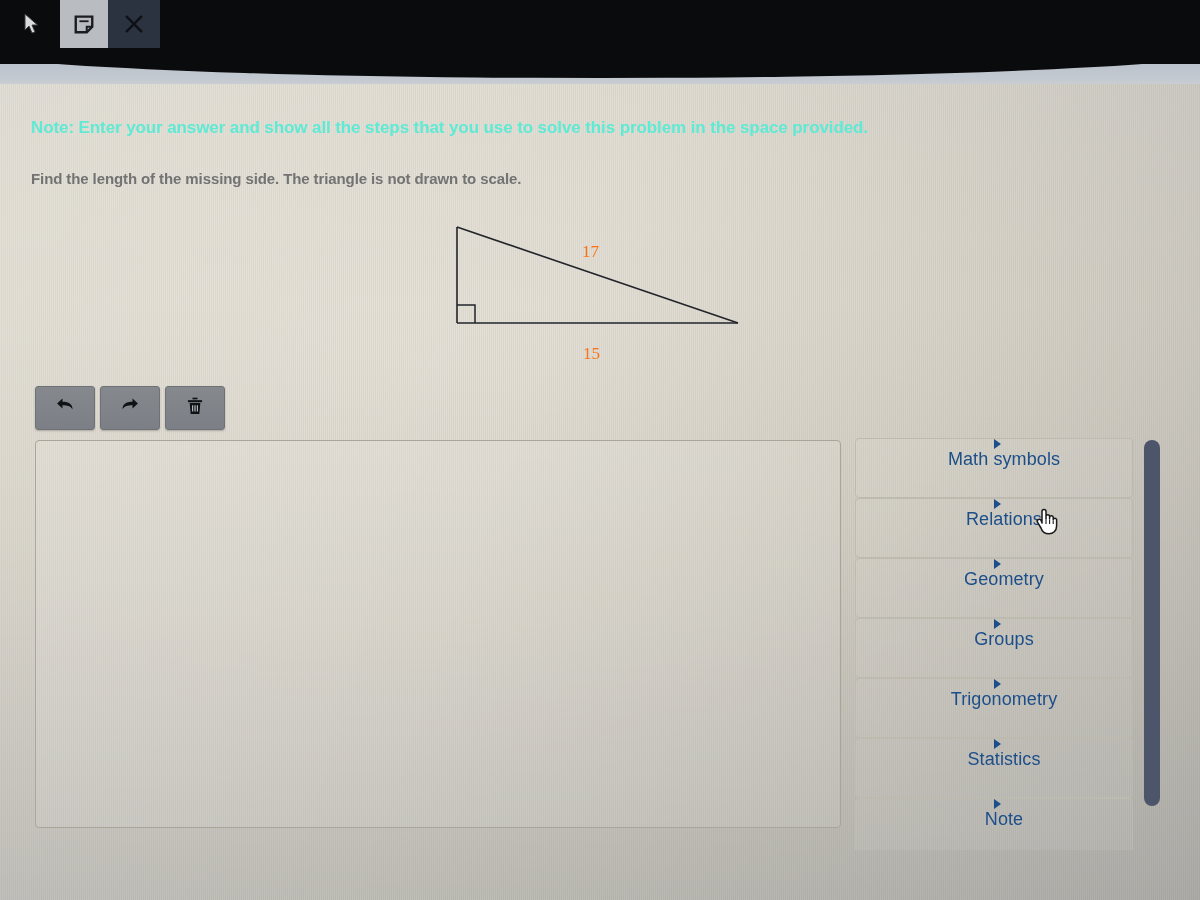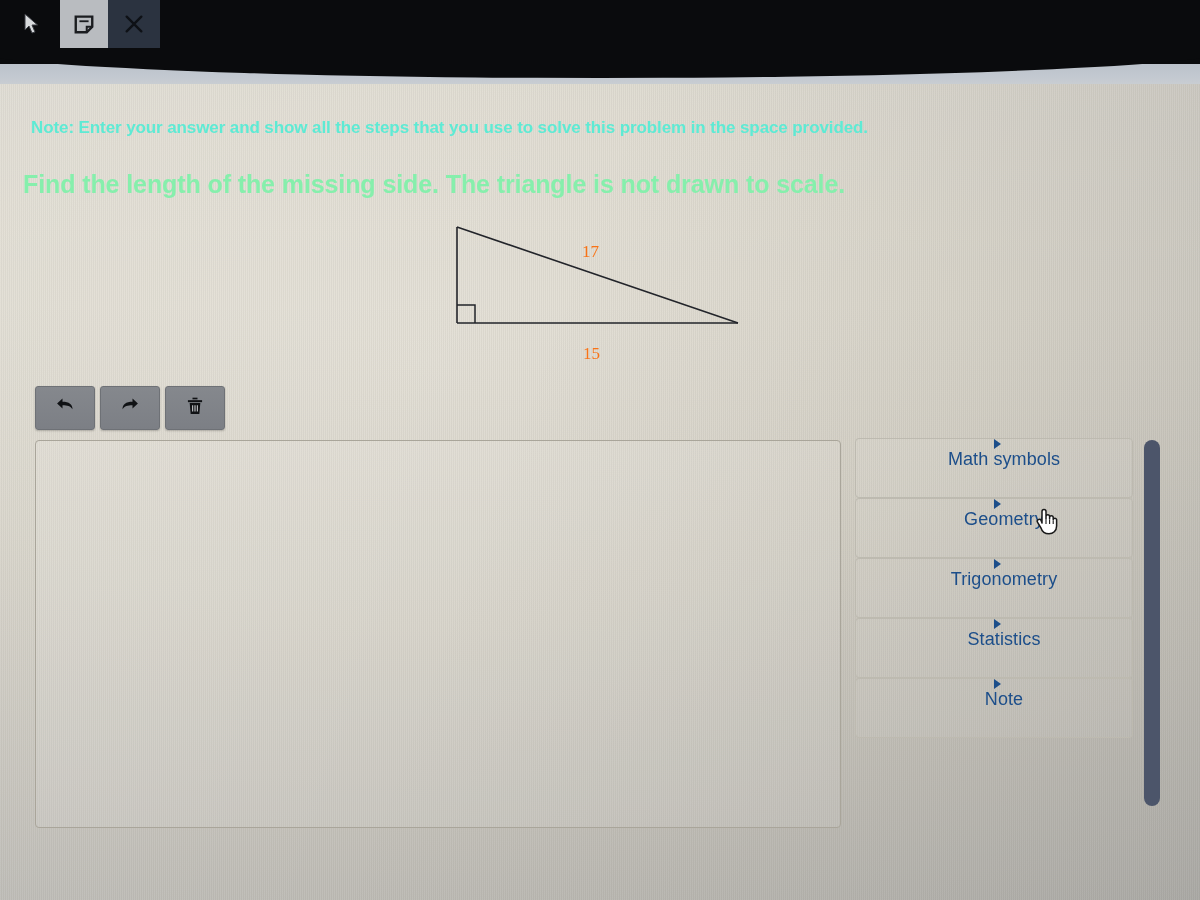--- a/index.html
+++ b/index.html
@@ -120,11 +120,11 @@
   }
   .prompt-find {
     position: absolute;
-    left: 23px; top: 170px;
+    left: 31px; top: 170px;
     width: 1000px;
-    font-size: 25px;
+    font-size: 15px;
     font-weight: bold;
-    color: #86efac;
+    color: #737373;
     letter-spacing: -0.1px;
     white-space: nowrap;
   }

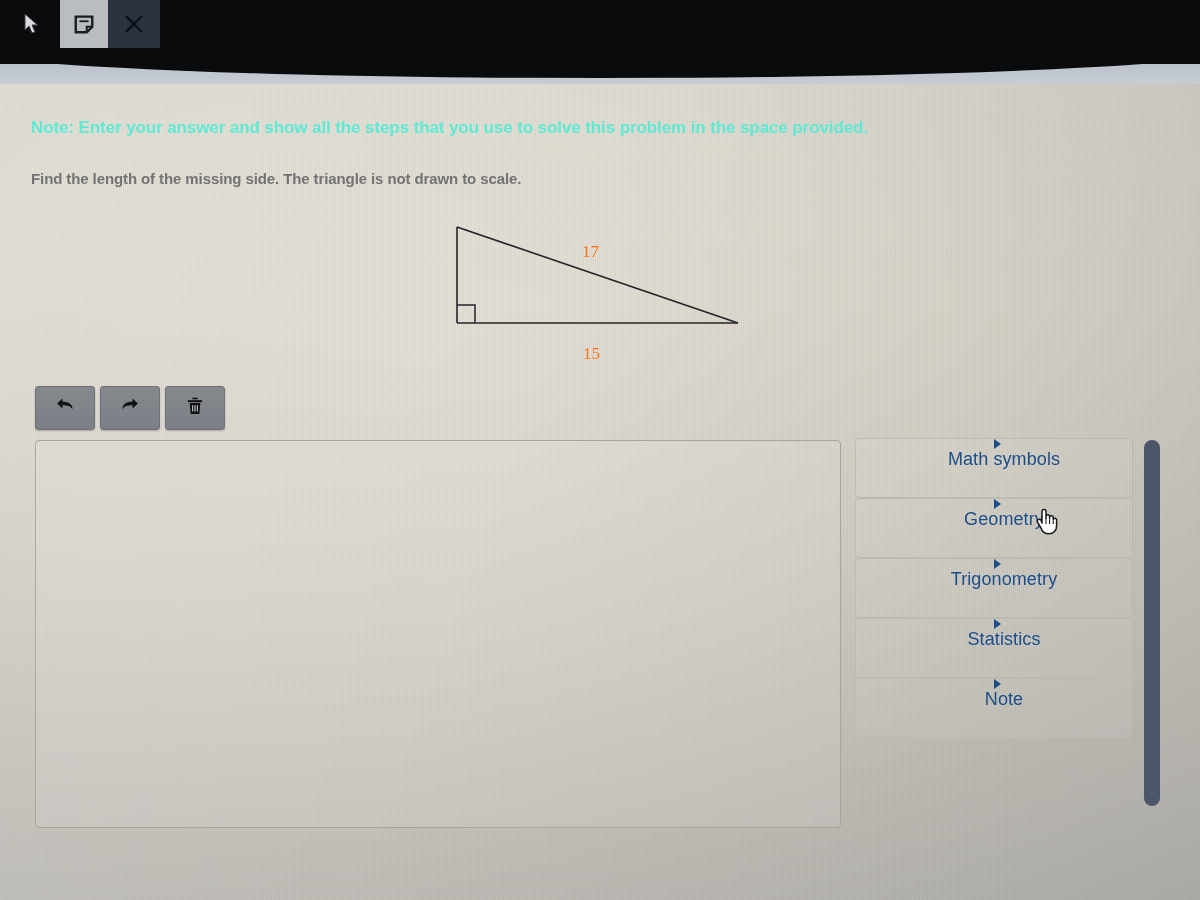--- a/index.html
+++ b/index.html
@@ -314,6 +314,10 @@
         <span class="row-label soft">Math symbols</span>
       </div>
 
+      <div class="palette-row">
+        <span class="row-caret"></span>
+        <span class="row-label soft">Relations</span>
+      </div>
 
       <div class="palette-row">
         <span class="row-caret"></span>

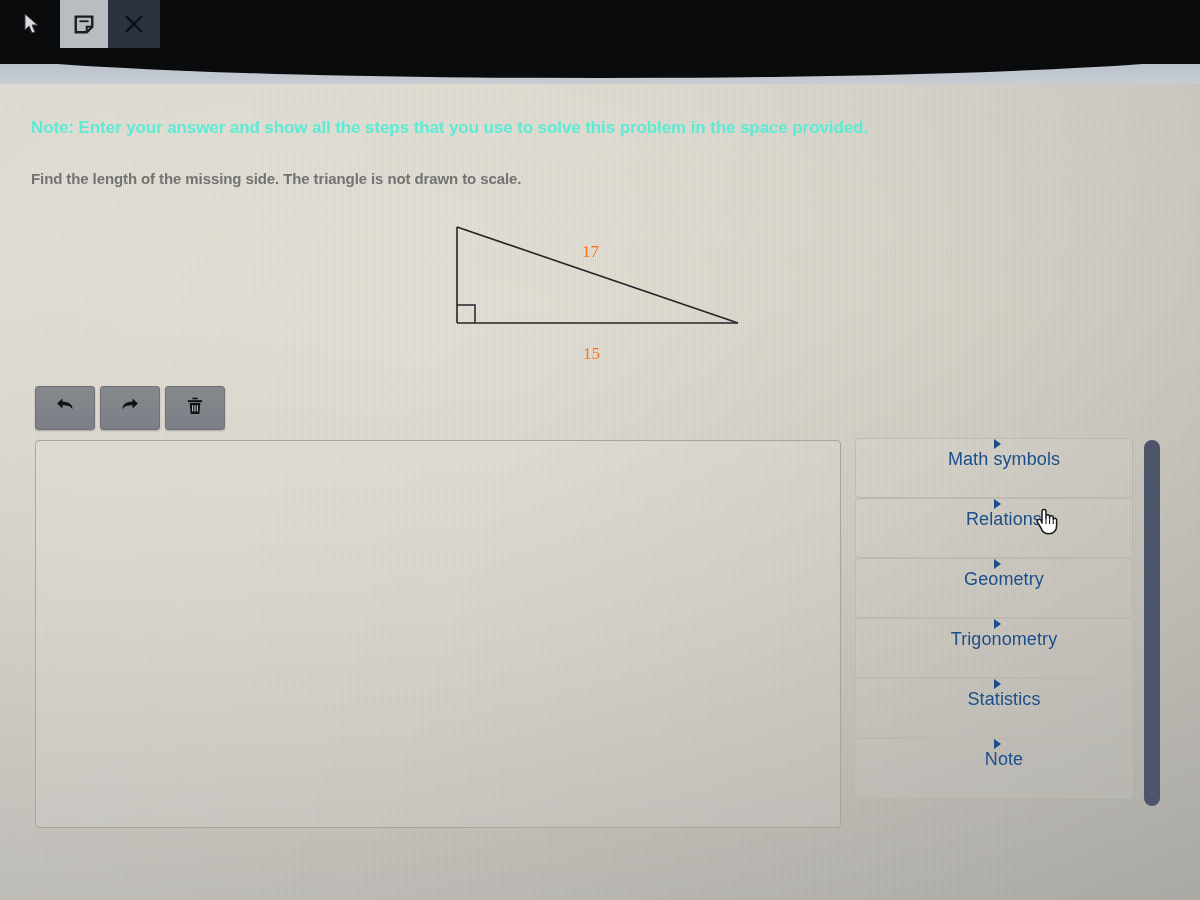--- a/index.html
+++ b/index.html
@@ -324,6 +324,10 @@
         <span class="row-label soft">Geometry</span>
       </div>
 
+      <div class="palette-row">
+        <span class="row-caret"></span>
+        <span class="row-label soft">Groups</span>
+      </div>
 
       <div class="palette-row">
         <span class="row-caret"></span>

